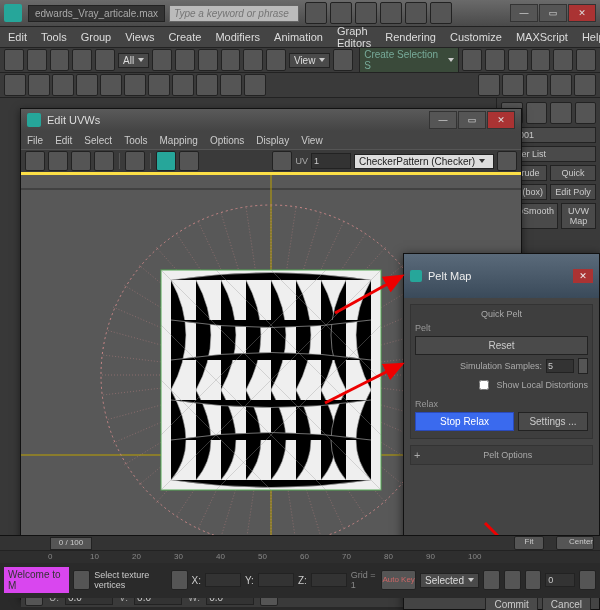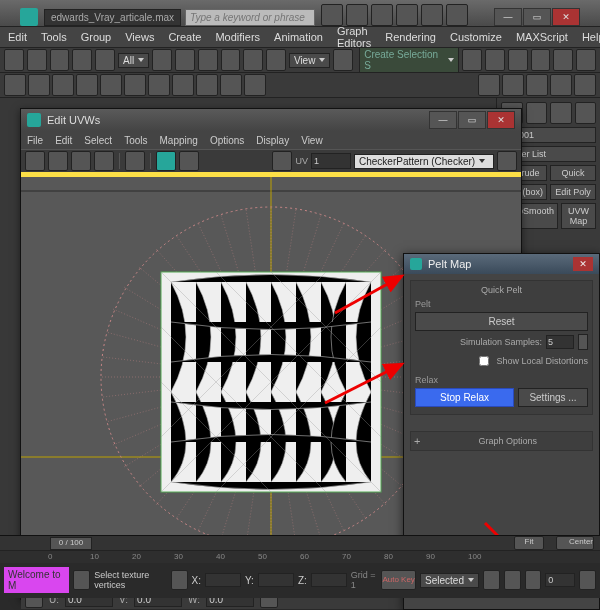--- a/index.html
+++ b/index.html
@@ -3,7 +3,7 @@
 <meta charset="utf-8">
 <style>
 html,body{margin:0;padding:0;width:600px;height:610px;background:#2a2a2a;font-family:Tahoma,Arial,sans-serif;font-size:10px;color:#ccc;overflow:hidden}
-.titlebar{height:26px;background:linear-gradient(#6a6a6a,#4a4a4a);display:flex;align-items:flex-end;padding:0 20px;border-bottom:1px solid #222}
+.titlebar{height:26px;background:linear-gradient(#6a6a6a,#4a4a4a);display:flex;align-items:center;padding:0 4px;border-bottom:1px solid #222}
 .app-icon{width:18px;height:18px;background:#26a69a;border-radius:2px;margin-right:6px}
 .titlebar .fname{background:#333;padding:2px 6px;border:1px solid #222;color:#aaa;margin-right:4px}
 .titlebar input{background:#bbb;border:1px solid #666;padding:2px 4px;font-size:10px;width:120px;color:#555;font-style:italic}

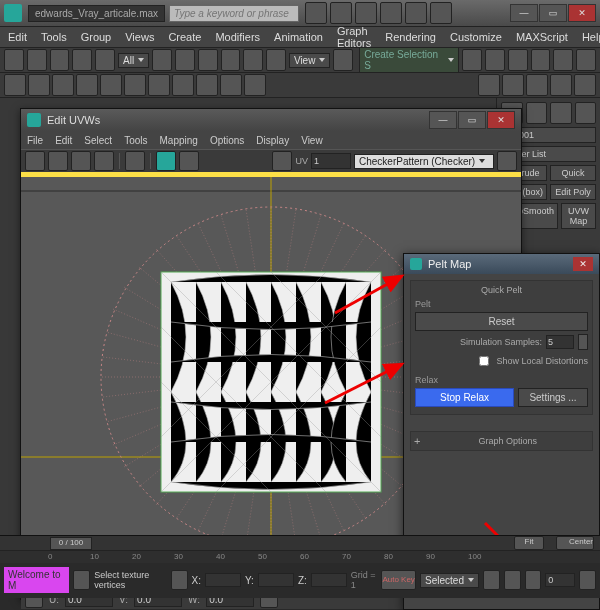--- a/index.html
+++ b/index.html
@@ -26,7 +26,7 @@
 .uvw-title .icon{width:14px;height:14px;background:#26a69a;border-radius:2px;margin-right:6px}
 .uvw-title .winbtns{margin-left:auto}
 .uvw-menu{height:18px;background:#444;display:flex;align-items:center;padding:0 6px;gap:12px;font-size:10px;color:#ccc}
-.uvw-tools{height:22px;background:#3a3a3a;display:flex;align-items:center;padding:0 4px;gap:3px;border-top:1px solid #555;border-bottom:5px solid #fde047}
+.uvw-tools{height:22px;background:#3a3a3a;display:flex;align-items:center;padding:0 4px;gap:3px;border-top:1px solid #555;border-bottom:3px solid #fde047}
 .uvw-tools .tbtn{width:18px;height:18px}
 .uvw-tools .sep{width:1px;height:16px;background:#555;margin:0 2px}
 .uvw-canvas{position:relative;height:388px;background:#585858;display:flex;align-items:center;justify-content:center;overflow:hidden}

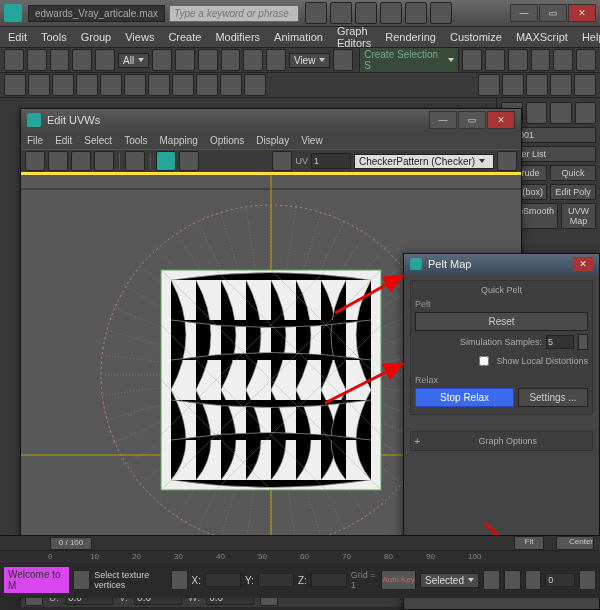--- a/index.html
+++ b/index.html
@@ -49,7 +49,7 @@
 
 
 .pelt-win{position:absolute;right:0;top:155px;width:195px;height:355px;background:#444;border:1px solid #111;box-shadow:0 2px 10px rgba(0,0,0,.6)}
-.pelt-title{height:20px;background:linear-gradient(#5a6a7a,#3a4a5a);display:flex;align-items:center;padding:0 6px;font-size:11px;color:#eee}
+.pelt-title{height:20px;background:linear-gradient(#5a6a7a,#3a4a5a);display:flex;align-items:center;padding:12px 6px;font-size:11px;color:#eee}
 .pelt-title .icon{width:12px;height:12px;background:#26a69a;border-radius:2px;margin-right:6px}
 .pelt-title .close{margin-left:auto;width:20px;height:14px;background:#a33;display:flex;align-items:center;justify-content:center;font-size:9px}
 .pelt-body{padding:6px;display:flex;flex-direction:column;height:310px}

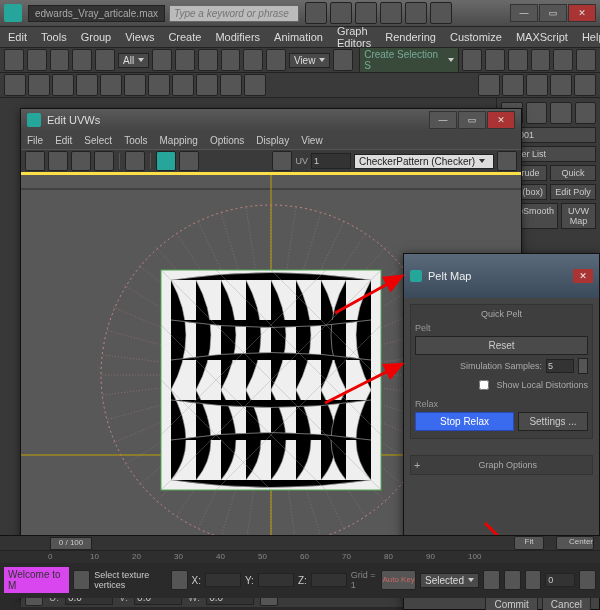--- a/index.html
+++ b/index.html
@@ -53,7 +53,7 @@
 .pelt-title .icon{width:12px;height:12px;background:#26a69a;border-radius:2px;margin-right:6px}
 .pelt-title .close{margin-left:auto;width:20px;height:14px;background:#a33;display:flex;align-items:center;justify-content:center;font-size:9px}
 .pelt-body{padding:6px;display:flex;flex-direction:column;height:310px}
-.pelt-sect{border:1px solid #333;background:#3e3e3e;margin-bottom:16px;padding:4px}
+.pelt-sect{border:1px solid #333;background:#3e3e3e;margin-bottom:6px;padding:4px}
 .pelt-sect .shdr{font-size:9px;text-align:center;color:#aaa;margin-bottom:4px}
 .pelt-sect .grp{font-size:9px;color:#999;margin:2px 0}
 .pelt-sect .brow{display:flex;gap:4px;margin:3px 0}

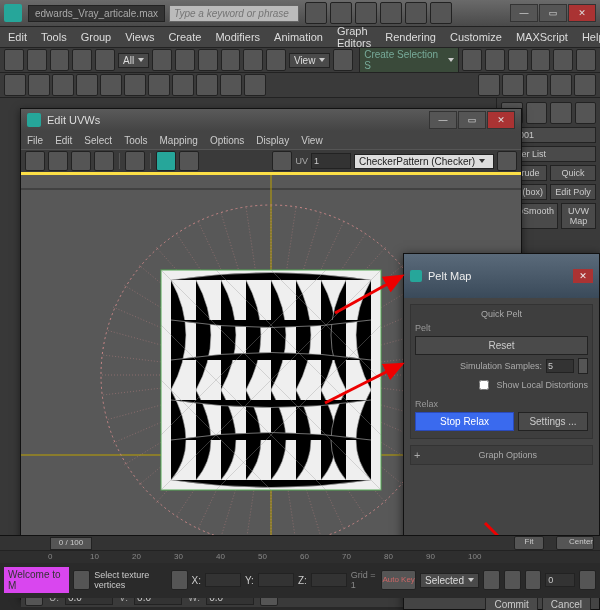--- a/index.html
+++ b/index.html
@@ -410,7 +410,7 @@
       <div class="pelt-sect" style="padding:3px">
         <div style="display:flex;align-items:center;gap:6px">
           <span style="font-size:11px;color:#aaa">+</span>
-          <div class="shdr" style="margin:0;flex:1">Graph Options</div>
+          <div class="shdr" style="margin:0;flex:1">Pelt Options</div>
         </div>
       </div>
       <div class="pelt-bottom">

